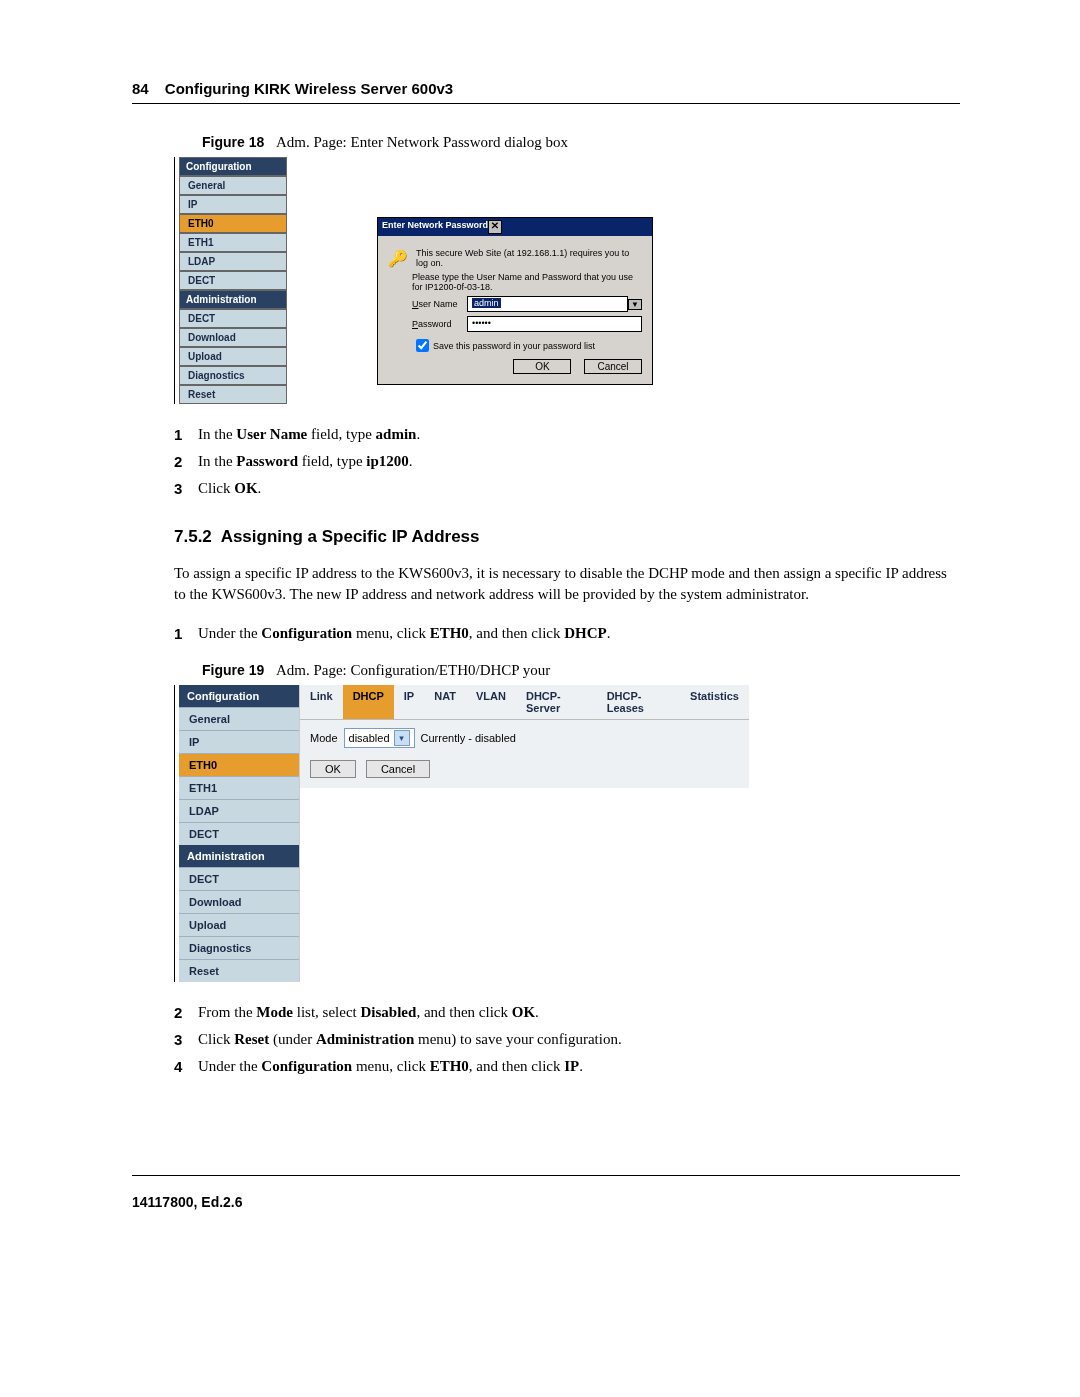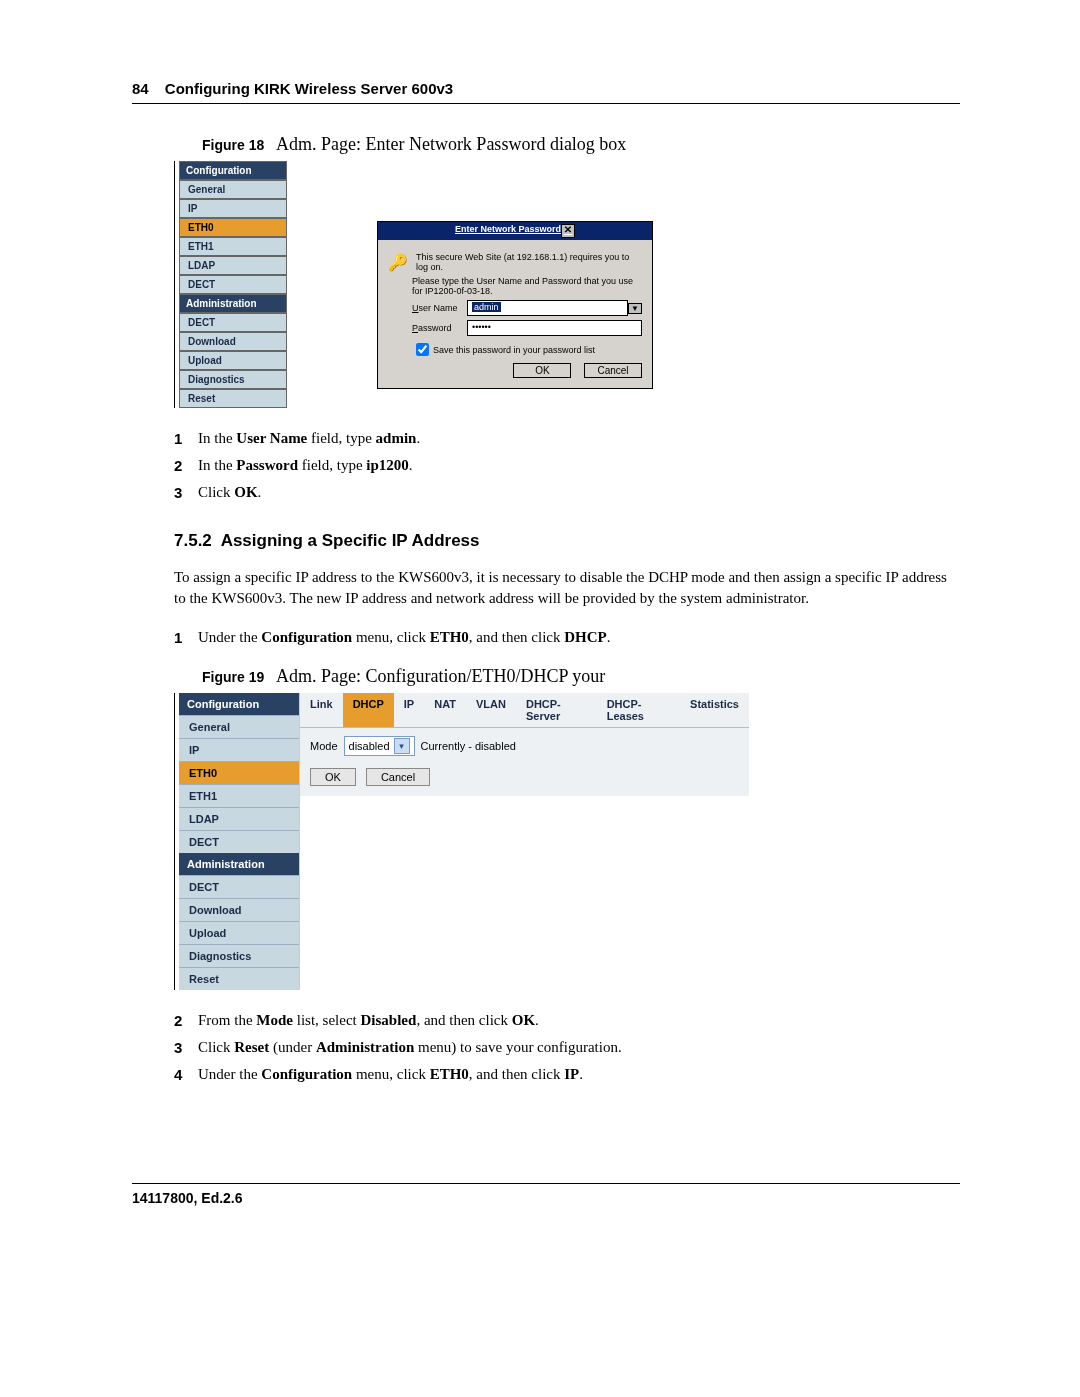--- a/index.html
+++ b/index.html
@@ -31,7 +31,7 @@
     font-size: 14px;
   }
   .figure-caption .fig-label { font-weight: bold; padding-left: 28px; }
-  .figure-caption .fig-title { font-family: Georgia, 'Times New Roman', serif; font-size: 18px; }
+  .figure-caption .fig-title { font-family: Georgia, 'Times New Roman', serif; font-size: 15px; }
   .figure-body {
     margin-left: 42px;
     border-left: 1px solid #000;

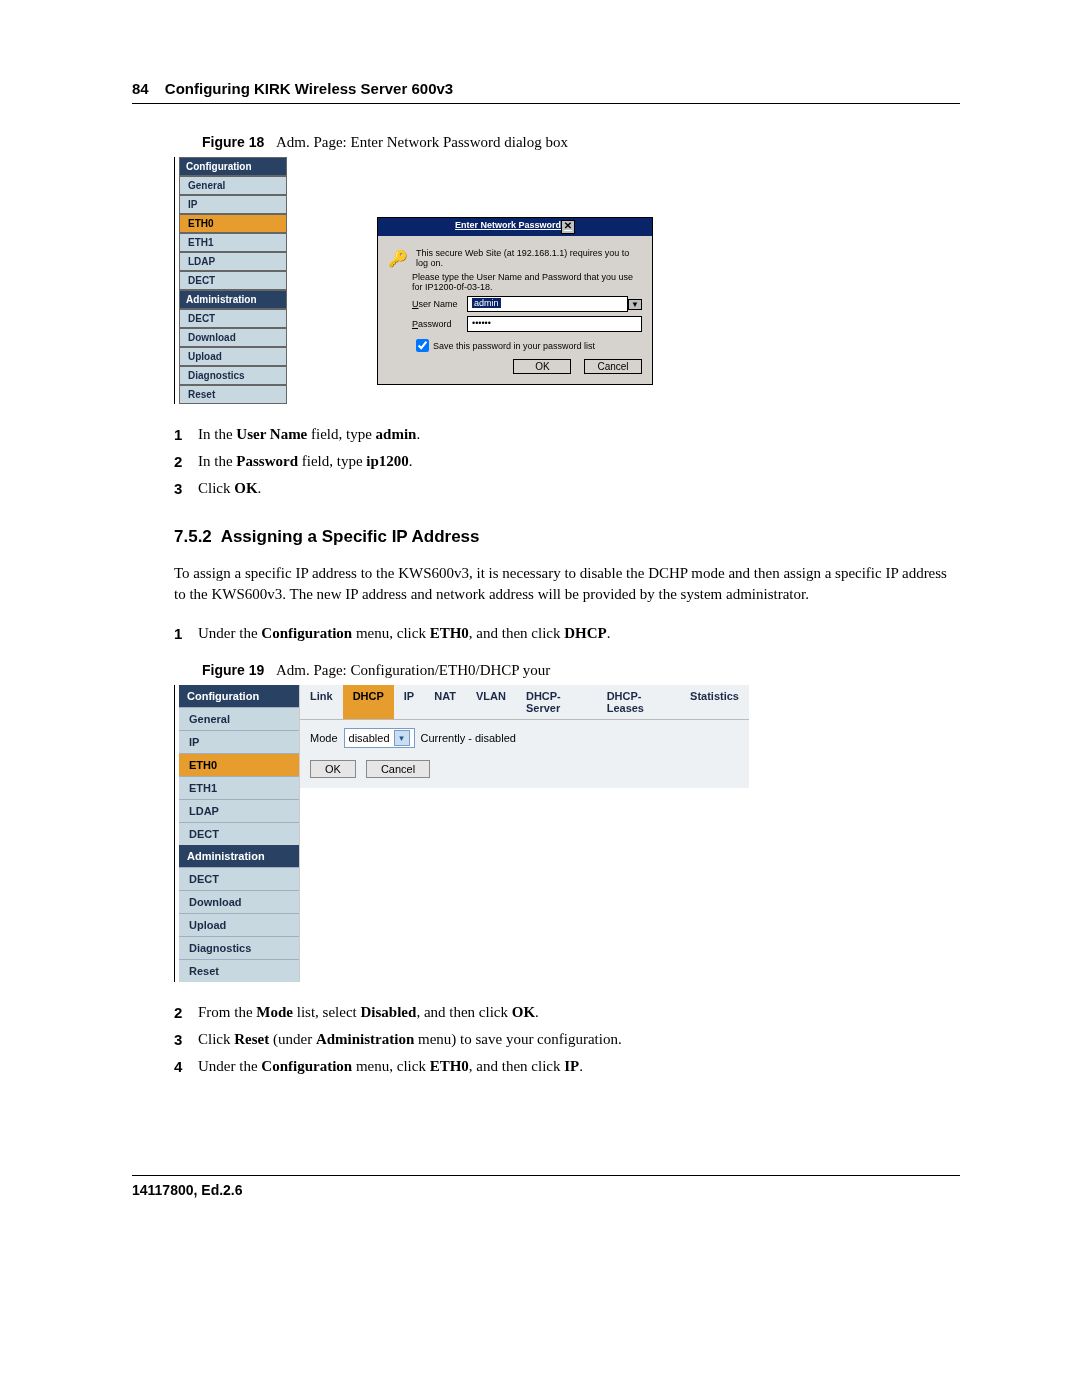--- a/index.html
+++ b/index.html
@@ -98,8 +98,7 @@
     padding:2px 4px;
     font-weight:bold;
     display:flex;
-    justify-content:center;
-    text-decoration:underline;
+    justify-content:flex-start;
   }
   .dialog18 .titlebar .close {
     background:#c0c0c0; color:#000; border:1px solid #000;

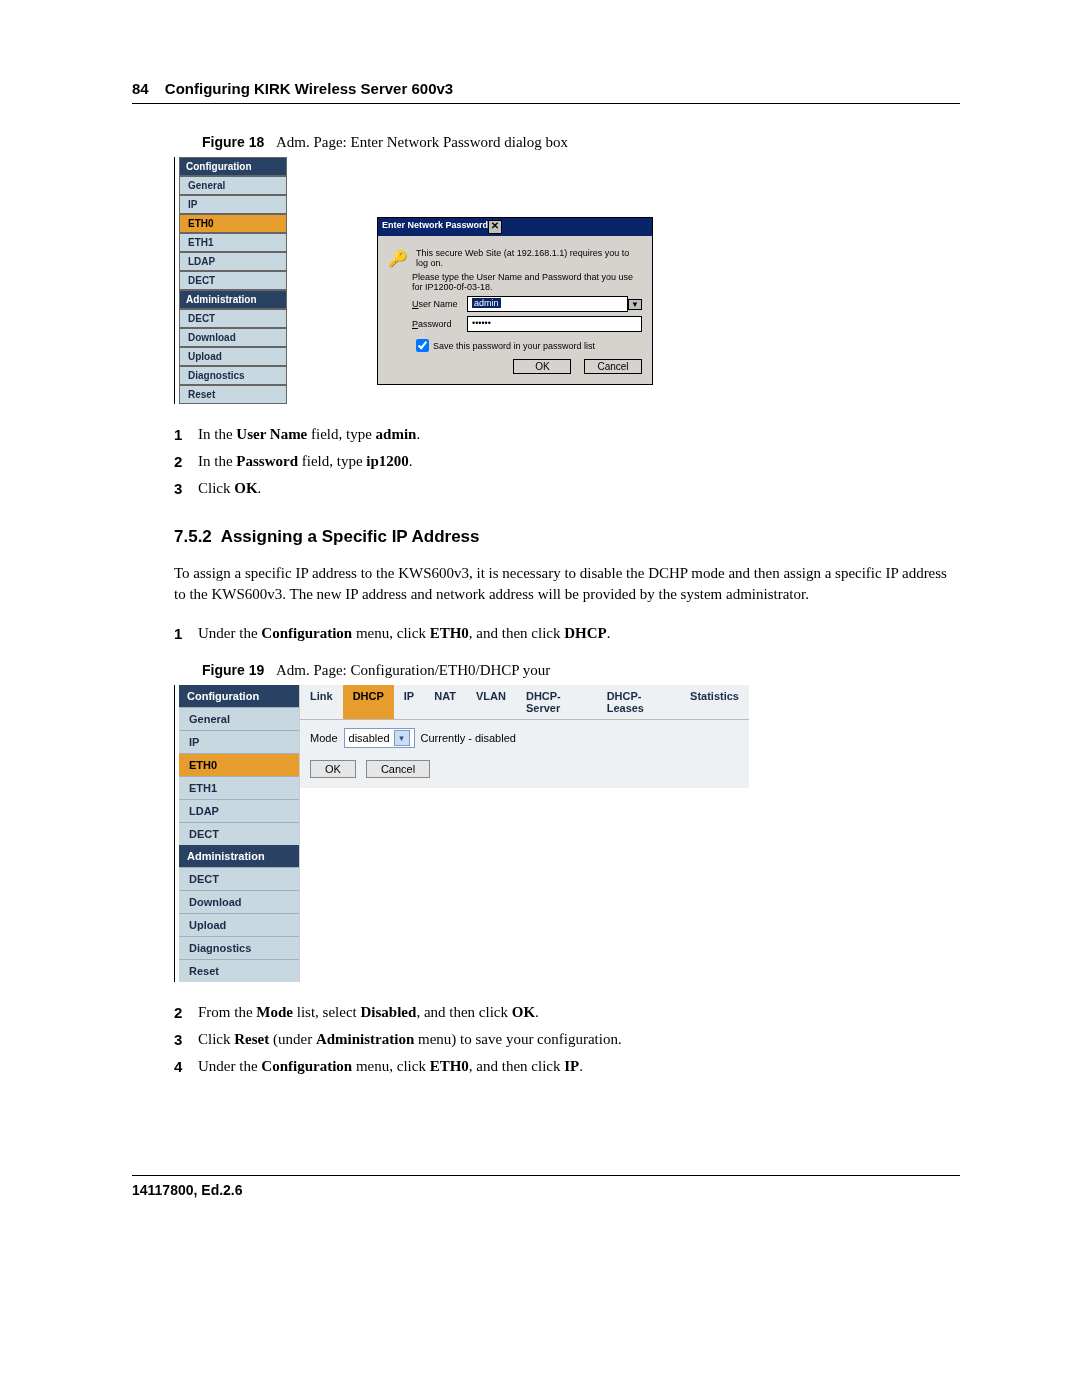--- a/index.html
+++ b/index.html
@@ -158,7 +158,7 @@
   .footer {
     margin-top: 100px;
     border-top: 1px solid #000;
-    padding-top: 6px;
+    padding-top: 18px;
     font-family: Arial, Helvetica, sans-serif;
     font-weight: bold;
     font-size: 14px;

